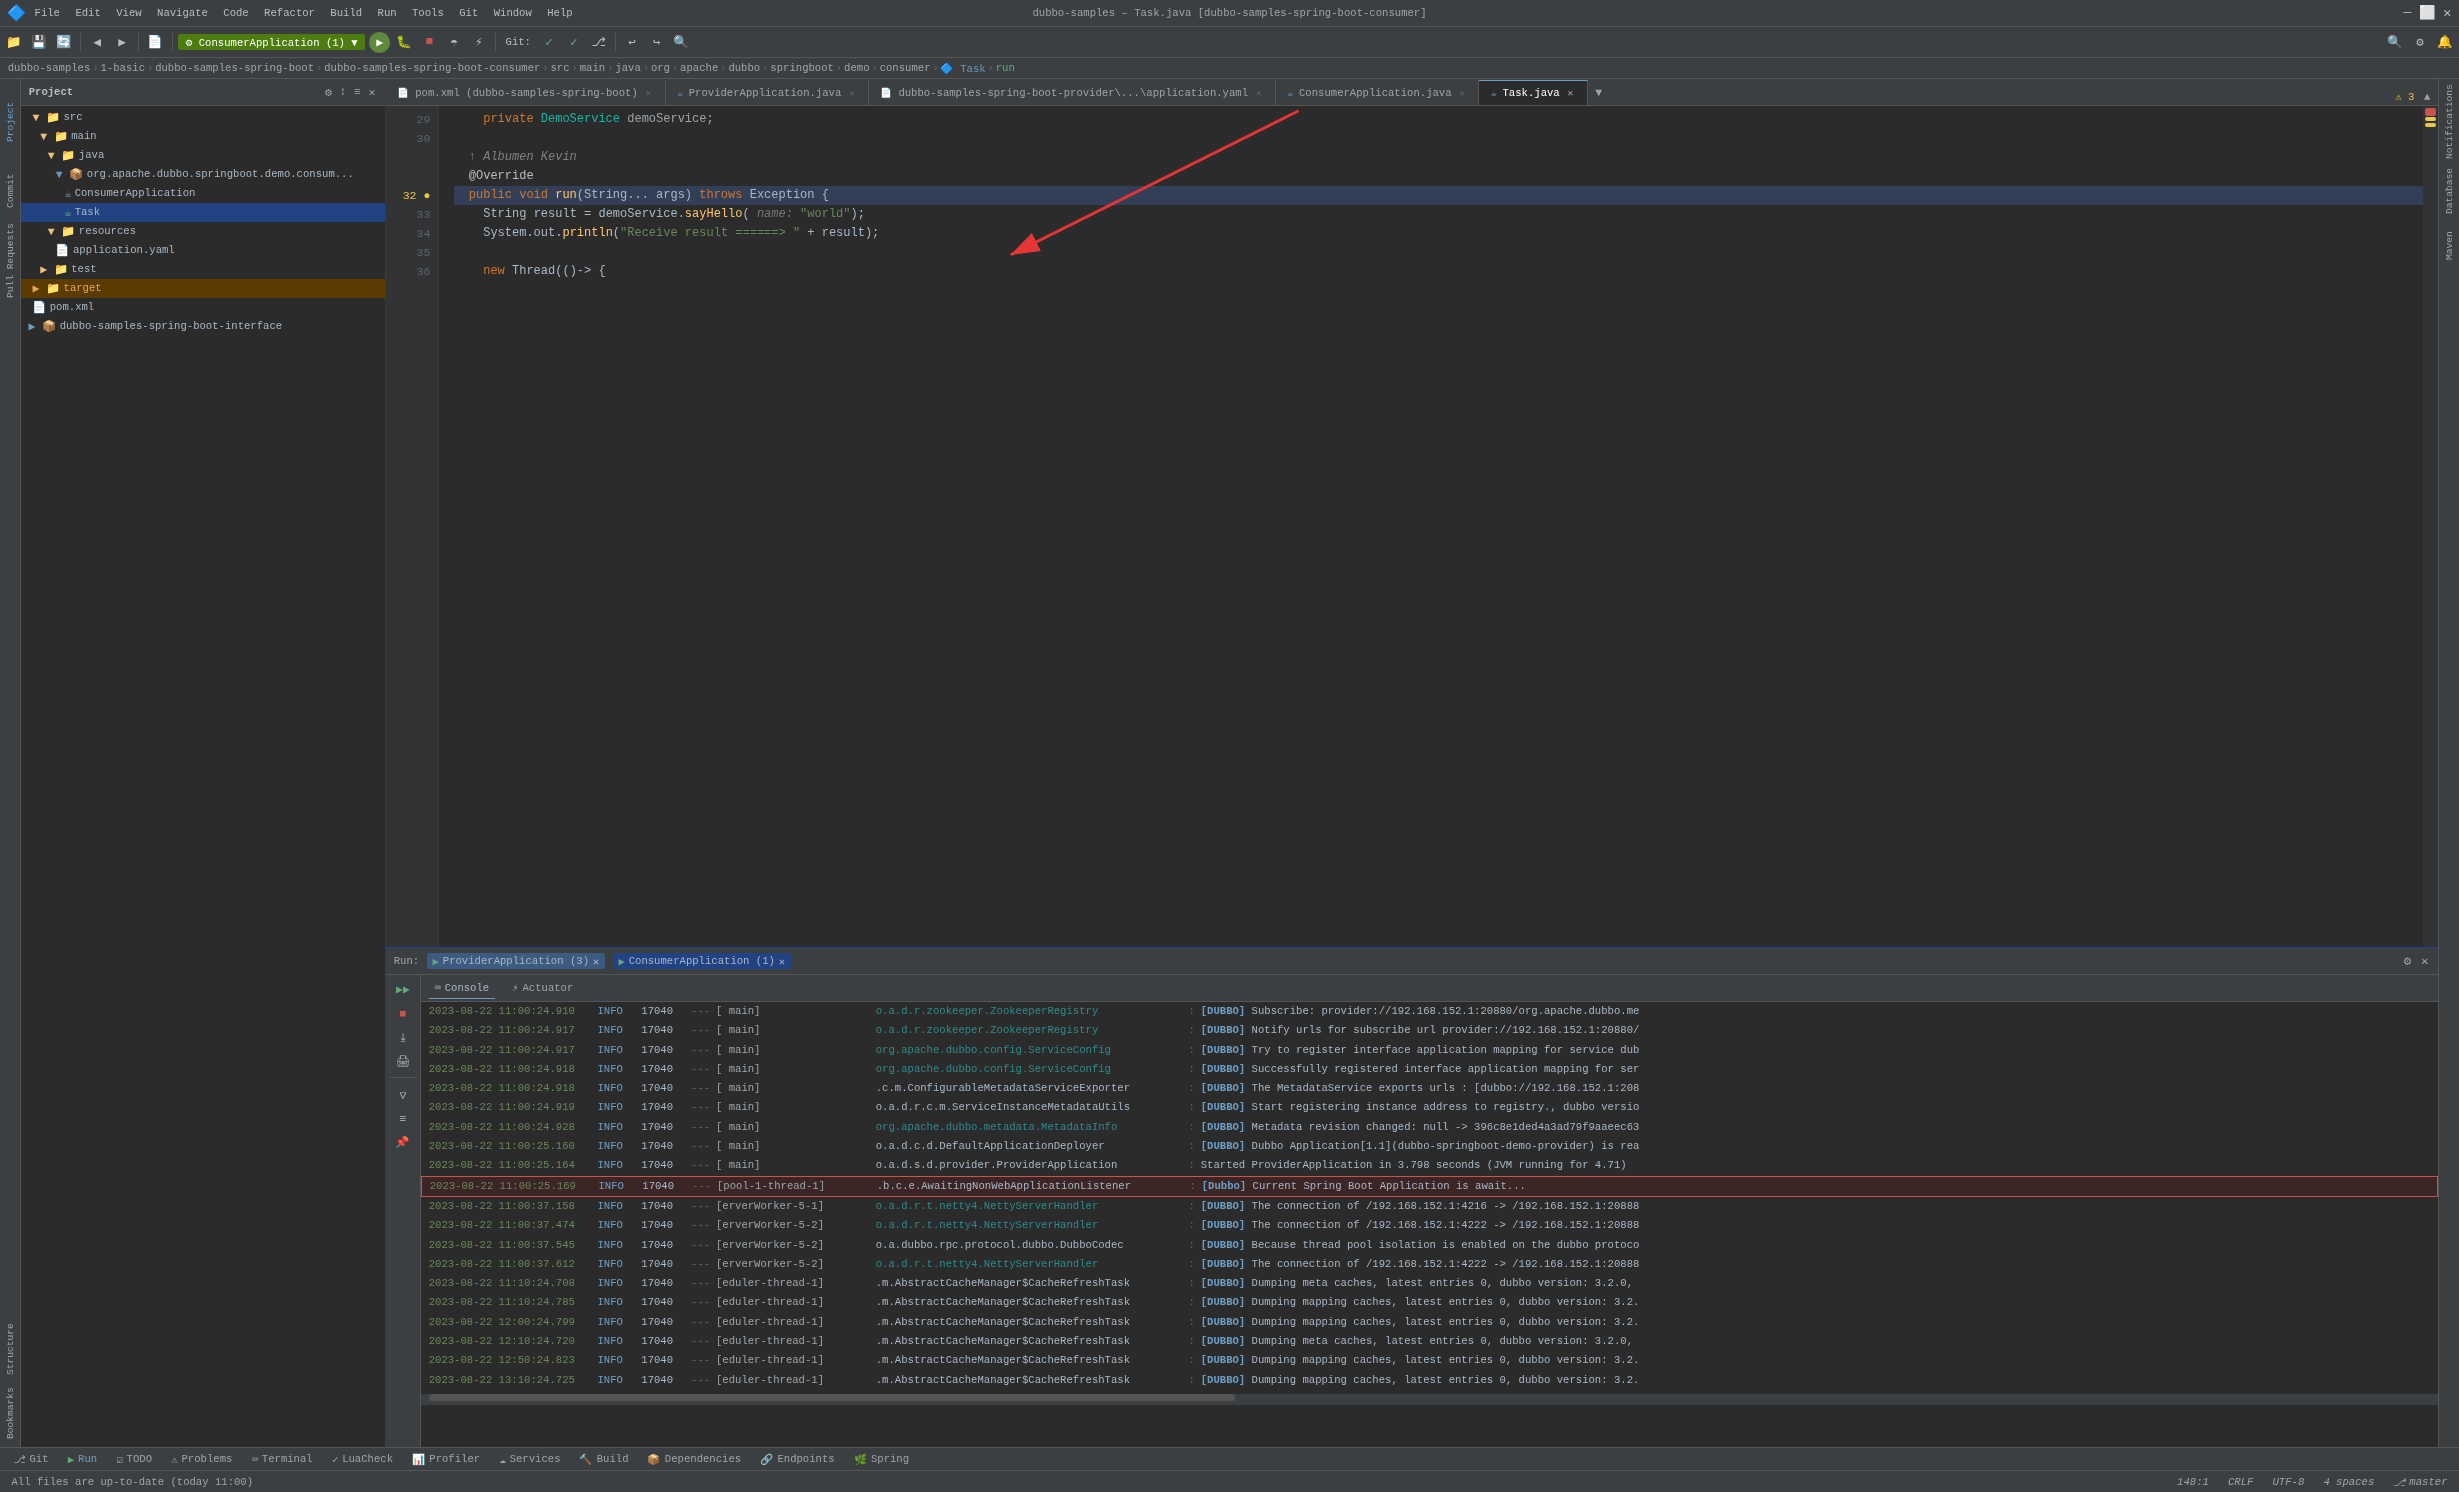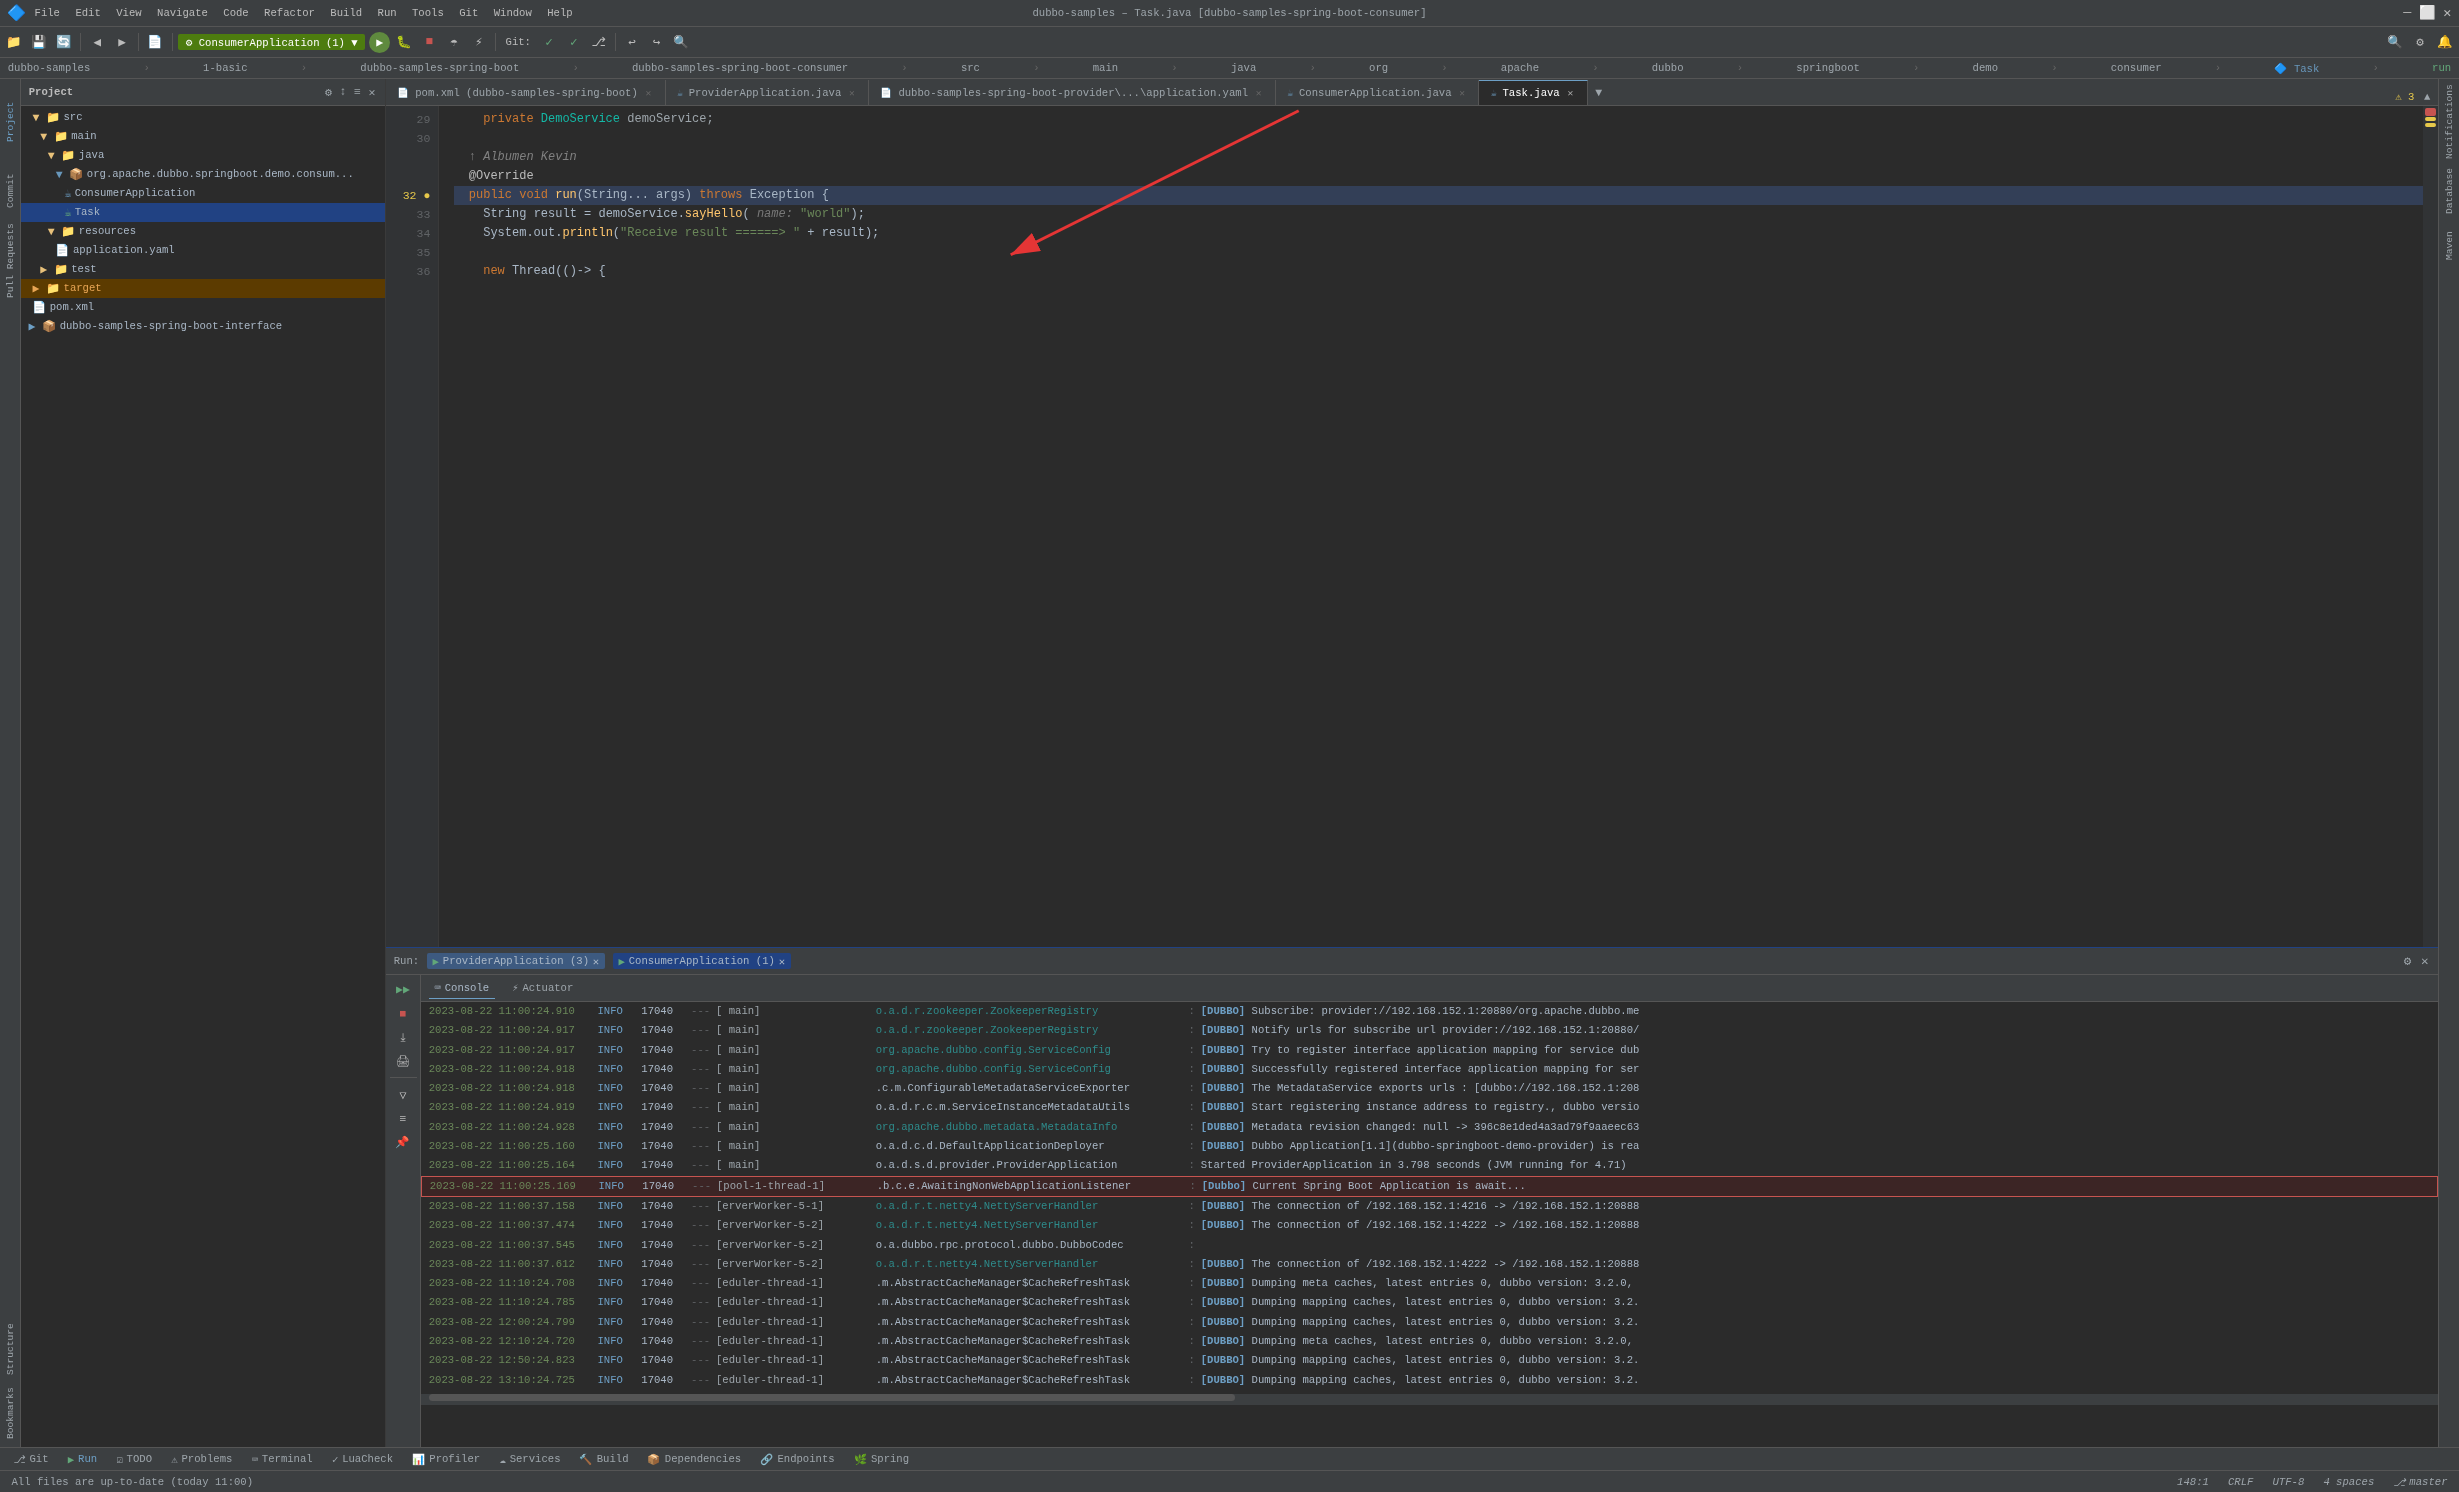--- a/index.html
+++ b/index.html
@@ -17,7 +17,7 @@
     .tb-git { color: #bbb; font-size: 10.6px; padding: 1.9px 3.8px; }
 
     
-    #breadcrumb { height: 21px; background: #3c3f41; display: flex; align-items: center; padding: 0 7.7px; border-bottom: 1px solid #555; gap: 0; overflow: hidden; justify-content: space-between; }
+    #breadcrumb { height: 21px; background: #3c3f41; display: flex; align-items: center; padding: 0 7.7px; border-bottom: 1px solid #555; gap: 0; overflow: hidden; }
     .bc-sep { color: #666; margin: 0 1.9px; font-size: 10.6px; }
     .bc-run { color: #62a779; font-size: 10.6px; }
 

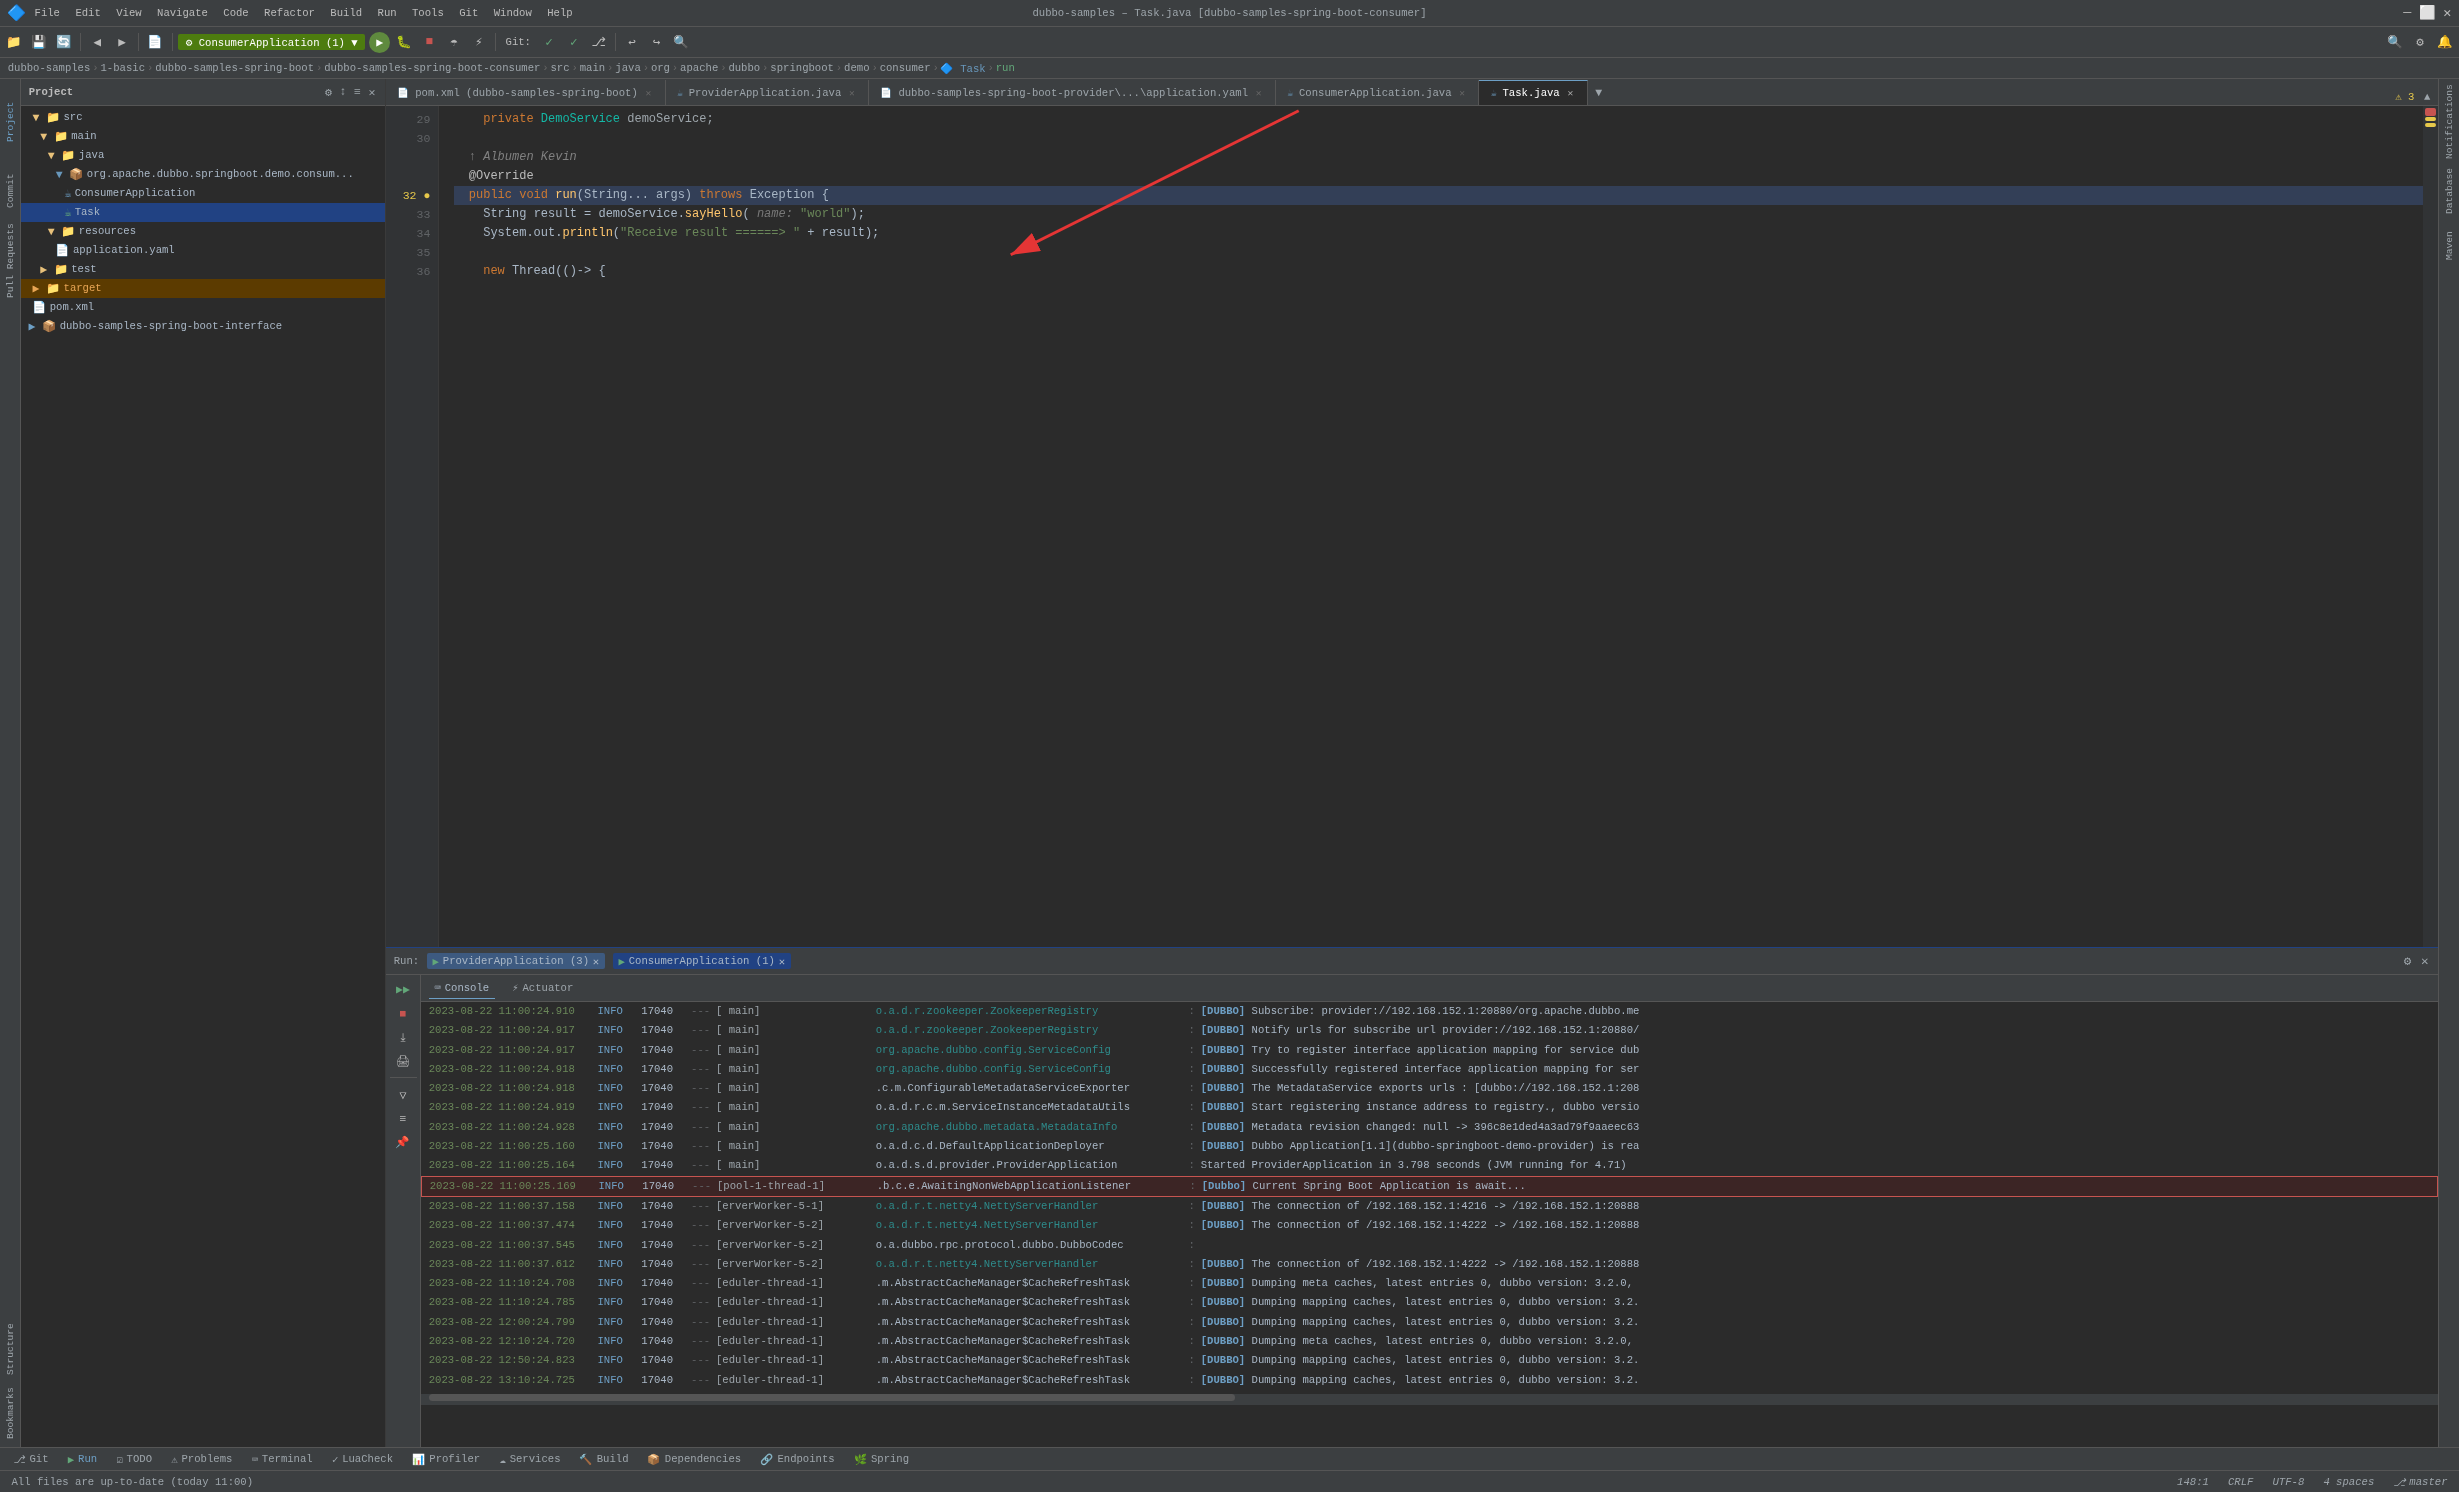--- a/index.html
+++ b/index.html
@@ -598,6 +598,7 @@
                 <span class="log-thread">[erverWorker-5-2]</span>
                 <span class="log-class default">o.a.dubbo.rpc.protocol.dubbo.DubboCodec</span>
                 <span class="log-sep">:</span>
+                <span class="log-msg"><span class="dubbo">[DUBBO]</span> Because thread pool isolation is enabled on the dubbo protoco</span>
               </div>
 
               <div class="log-row">

